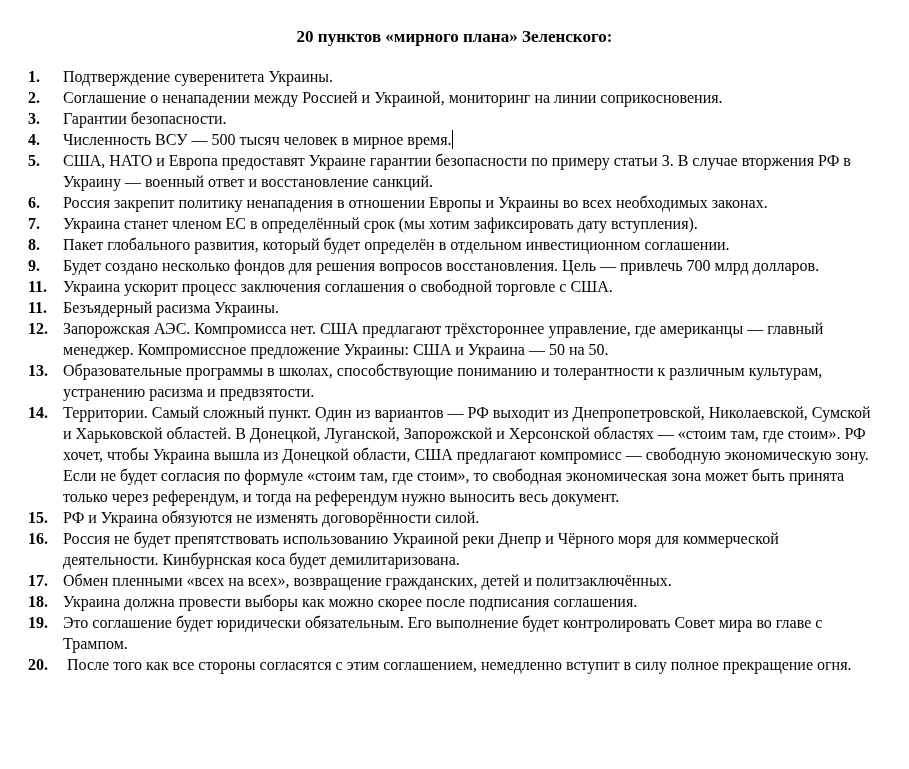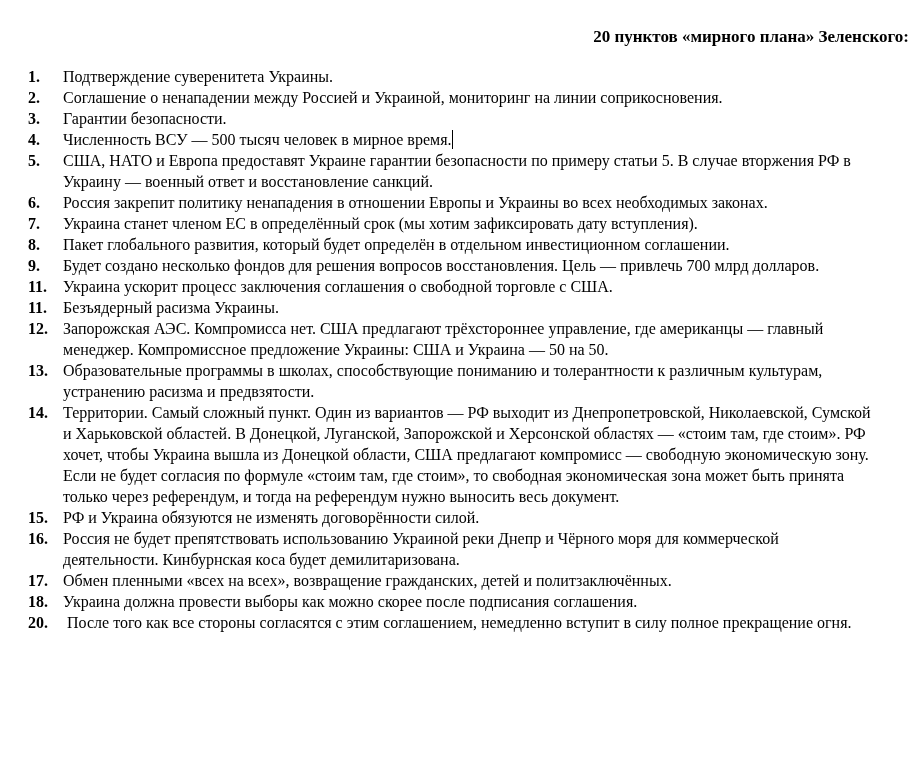--- a/index.html
+++ b/index.html
@@ -19,7 +19,7 @@
   .title {
     margin: 0;
     padding-top: 26px;
-    text-align: right;
+    text-align: center;
     font-size: 17px;
     font-weight: 700;
     line-height: 21px;

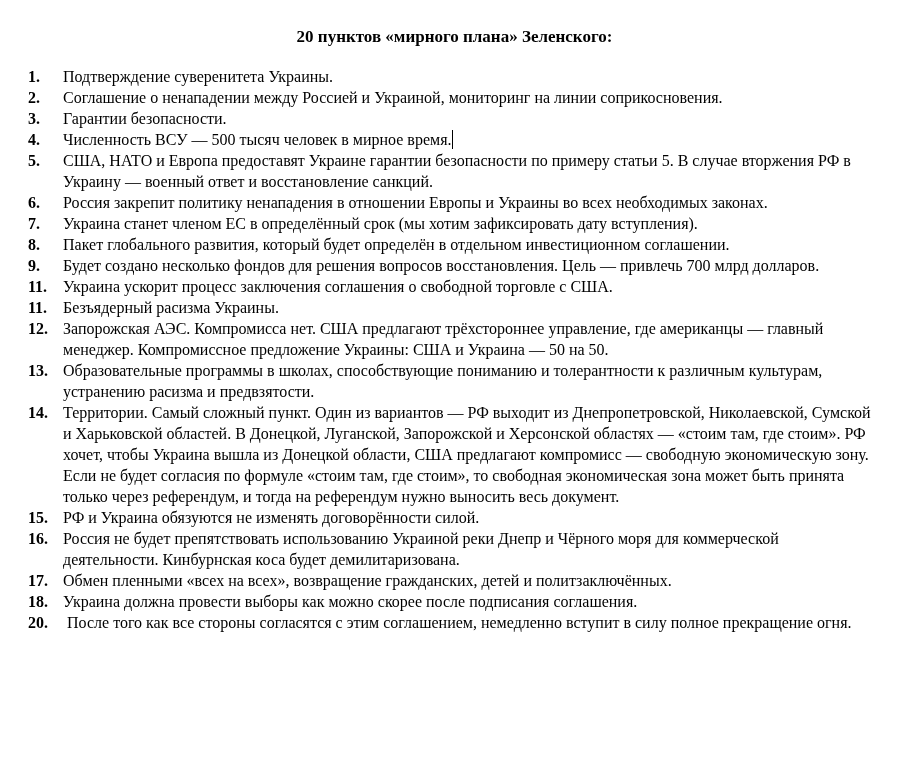--- a/index.html
+++ b/index.html
@@ -85,7 +85,7 @@
 
     <div class="item">
       <span class="num">5.</span>
-      <span class="text">США, НАТО и Европа предоставят Украине гарантии безопасности по примеру статьи 5. В случае вторжения РФ в Украину — военный ответ и восстановление санкций.</span>
+      <span class="text">США, НАТО и Европа предоставят Украине гарантии безопасности по примеру статьи 3. В случае вторжения РФ в Украину — военный ответ и восстановление санкций.</span>
     </div>
 
     <div class="item">

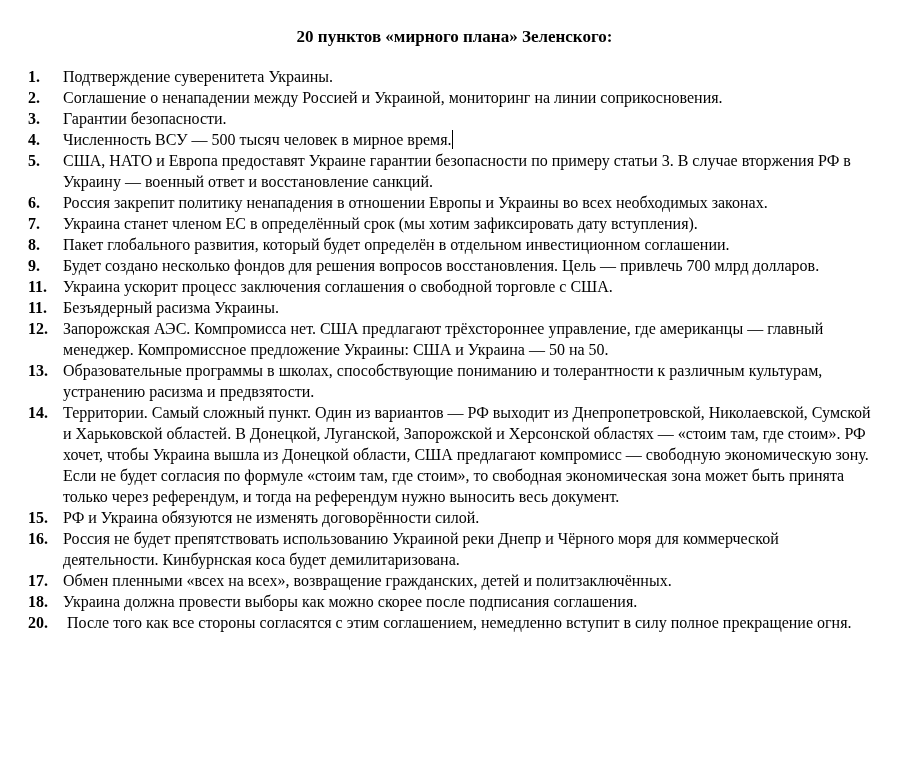--- a/index.html
+++ b/index.html
@@ -153,6 +153,10 @@
       <span class="text">Украина должна провести выборы как можно скорее после подписания соглашения.</span>
     </div>
 
+    <div class="item">
+      <span class="num">19.</span>
+      <span class="text">Это соглашение будет юридически обязательным. Его выполнение будет контролировать Совет мира во главе с Трампом.</span>
+    </div>
 
     <div class="item">
       <span class="num">20.</span>

